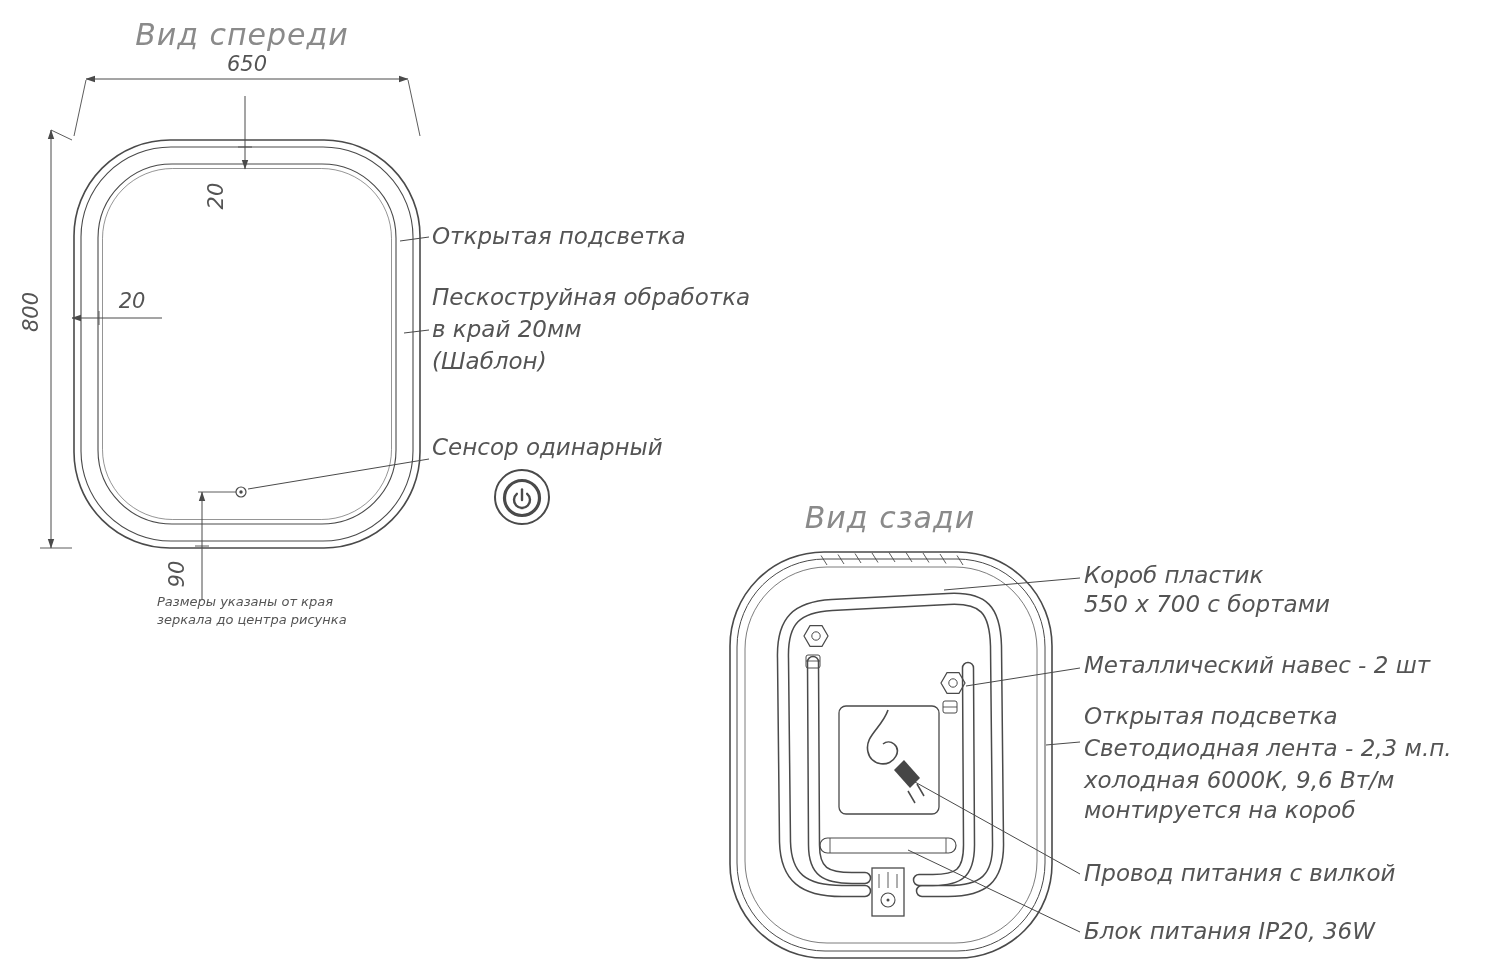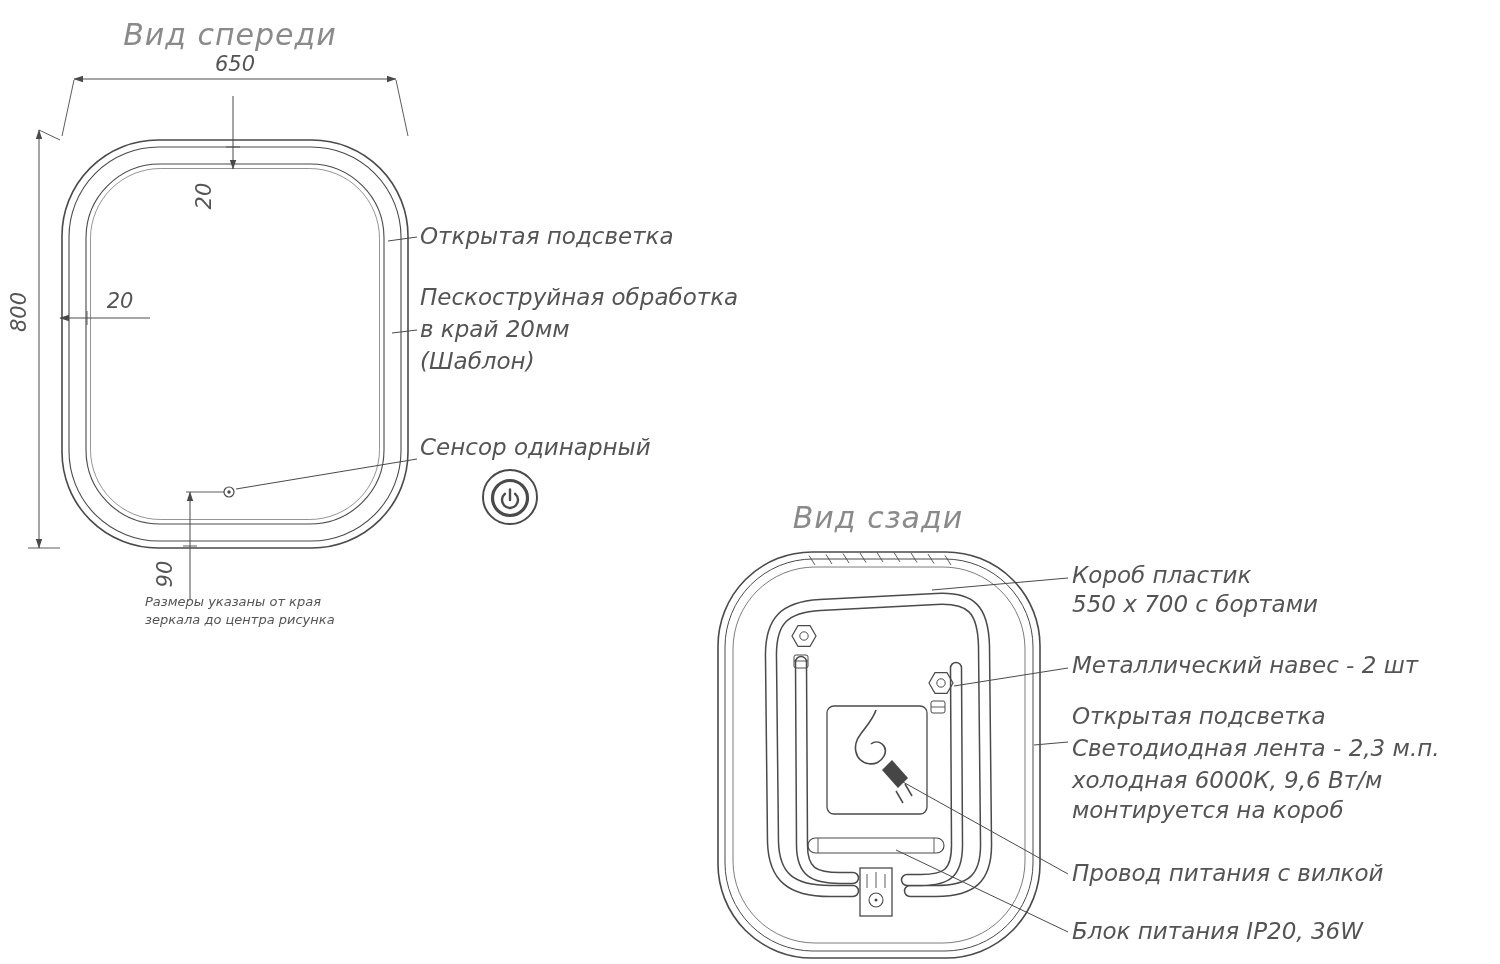--- a/index.html
+++ b/index.html
@@ -3,7 +3,7 @@
 <meta charset="utf-8">
 <style>
   html,body{margin:0;padding:0;background:#ffffff;}
-  .canvas{position:relative;width:1458px;height:964px;background:#ffffff;overflow:hidden;}
+  .canvas{position:relative;width:1458px;height:964px;background:#ffffff;overflow:hidden;padding-left:12px;}
   svg{display:block;}
   text{font-family:"DejaVu Sans", sans-serif;font-style:italic;fill:#545454;}
   .title{font-size:30px;fill:#8a8a8a;letter-spacing:1px;}

